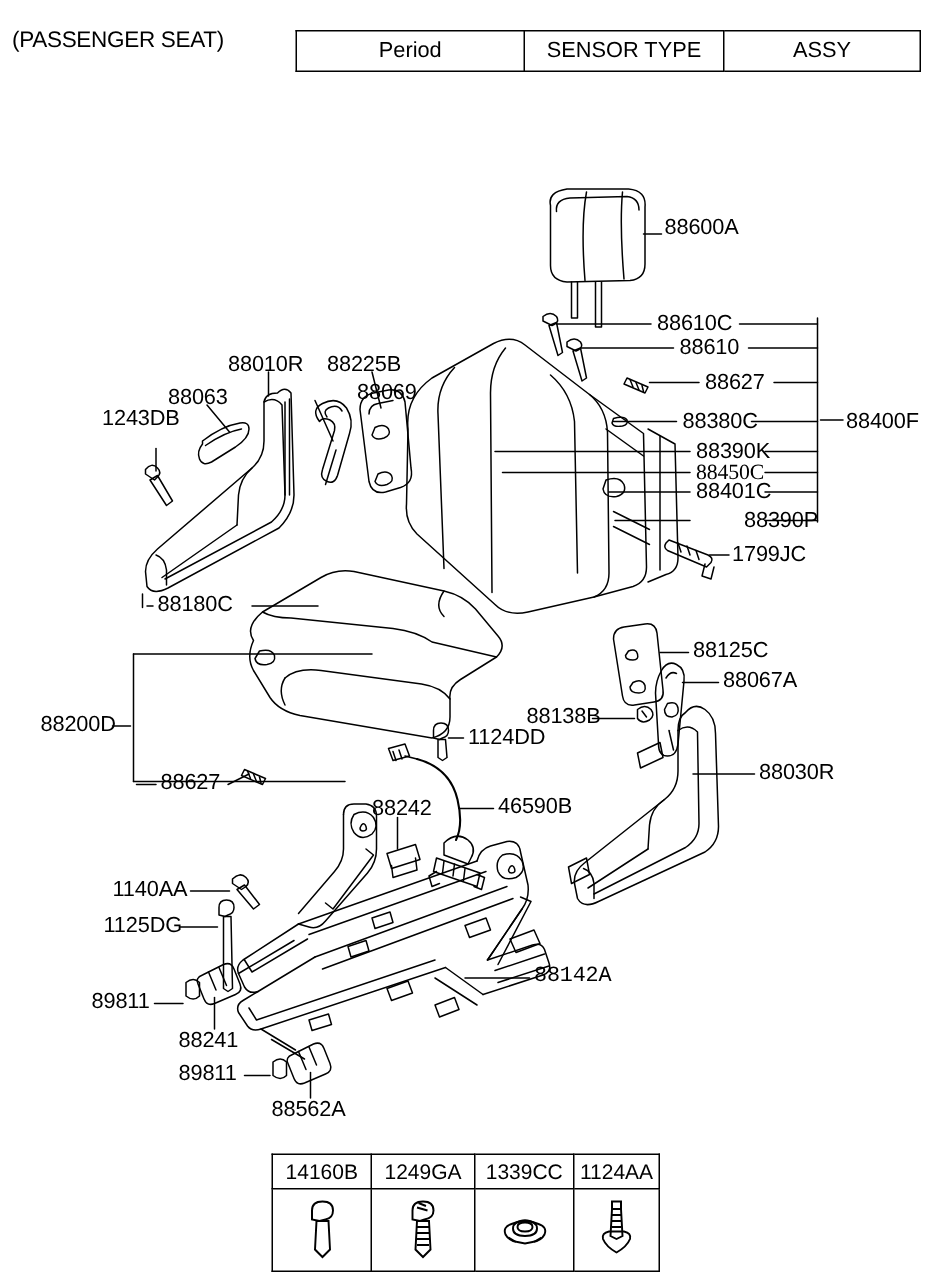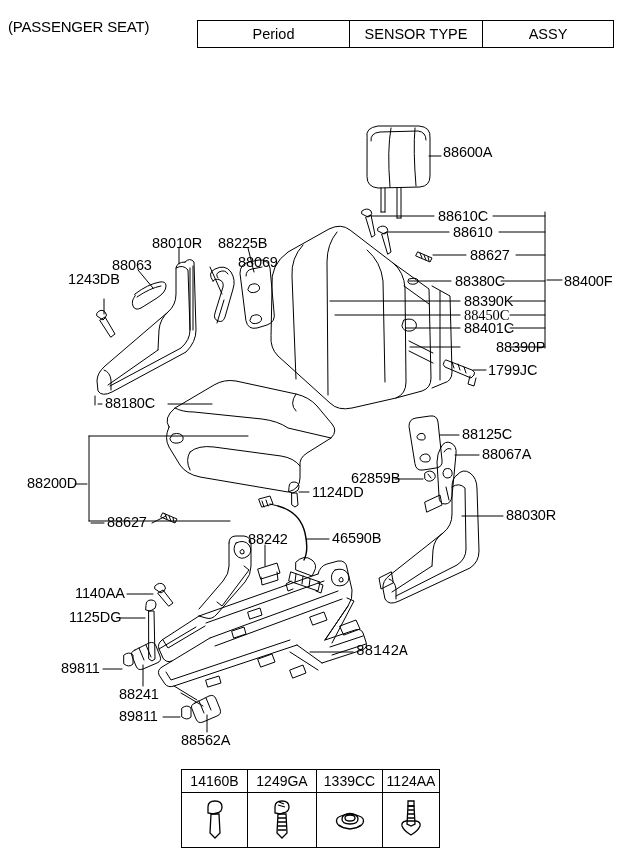--- a/index.html
+++ b/index.html
@@ -429,7 +429,7 @@
 
   <div class="lbl" style="left:462px; top:427px;">88125C</div>
   <div class="lbl" style="left:482px; top:447px;">88067A</div>
-  <div class="lbl" style="left:351px; top:471px;">62859B</div>
+  <div class="lbl" style="left:351px; top:471px;">88138B</div>
   <div class="lbl" style="left:312px; top:485px;">1124DD</div>
   <div class="lbl" style="left:506px; top:508px;">88030R</div>
   <div class="lbl" style="left:332px; top:531px;">46590B</div>

